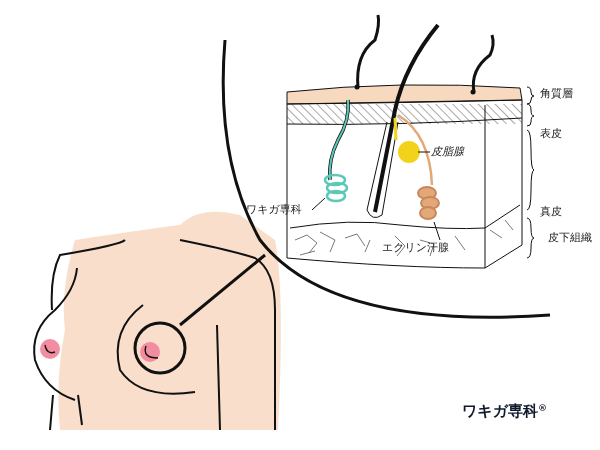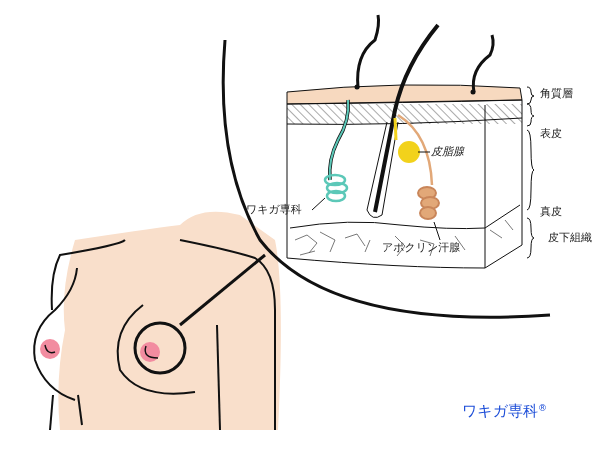--- a/index.html
+++ b/index.html
@@ -98,7 +98,7 @@
 <span class="label" style="left:524px; top:232px;margin-left:24px;">皮下組織</span>
 <span class="label" style="left:431px; top:146px;font-style:italic;">皮脂腺</span>
 <span class="label" style="left:246px; top:204px;">ワキガ専科</span>
-<span class="label" style="left:382px; top:242px;">アポクリン汗腺</span>
+<span class="label" style="left:382px; top:242px;">エクリン汗腺</span>
 
 <div class="brand"><span>ワキガ専科</span><sup>®</sup></div>
 

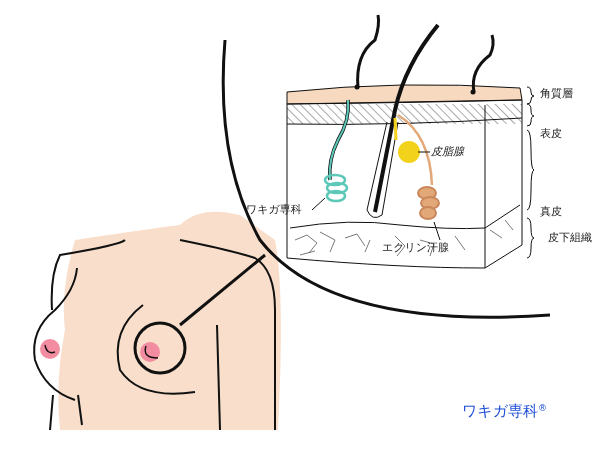--- a/index.html
+++ b/index.html
@@ -6,7 +6,7 @@
   body { width: 600px; height: 450px; position: relative; overflow: hidden; font-family: "DejaVu Sans", "Liberation Sans", sans-serif; }
   svg.art { position: absolute; left: 0; top: 0; width: 600px; height: 450px; }
   .label { position: absolute; font-size: 11px; color: #222; white-space: nowrap; line-height: 1; text-align: right; }
-  .brand { position: absolute; left: 462px; top: 402px; font-size: 15px; font-weight: normal; color: #1d4ed8; white-space: nowrap; }
+  .brand { position: absolute; left: 462px; top: 402px; font-size: 15px; font-weight: bold; color: #0f172a; white-space: nowrap; }
   .brand sup { font-size: 9px; vertical-align: 5px; }
 </style>
 </head>

